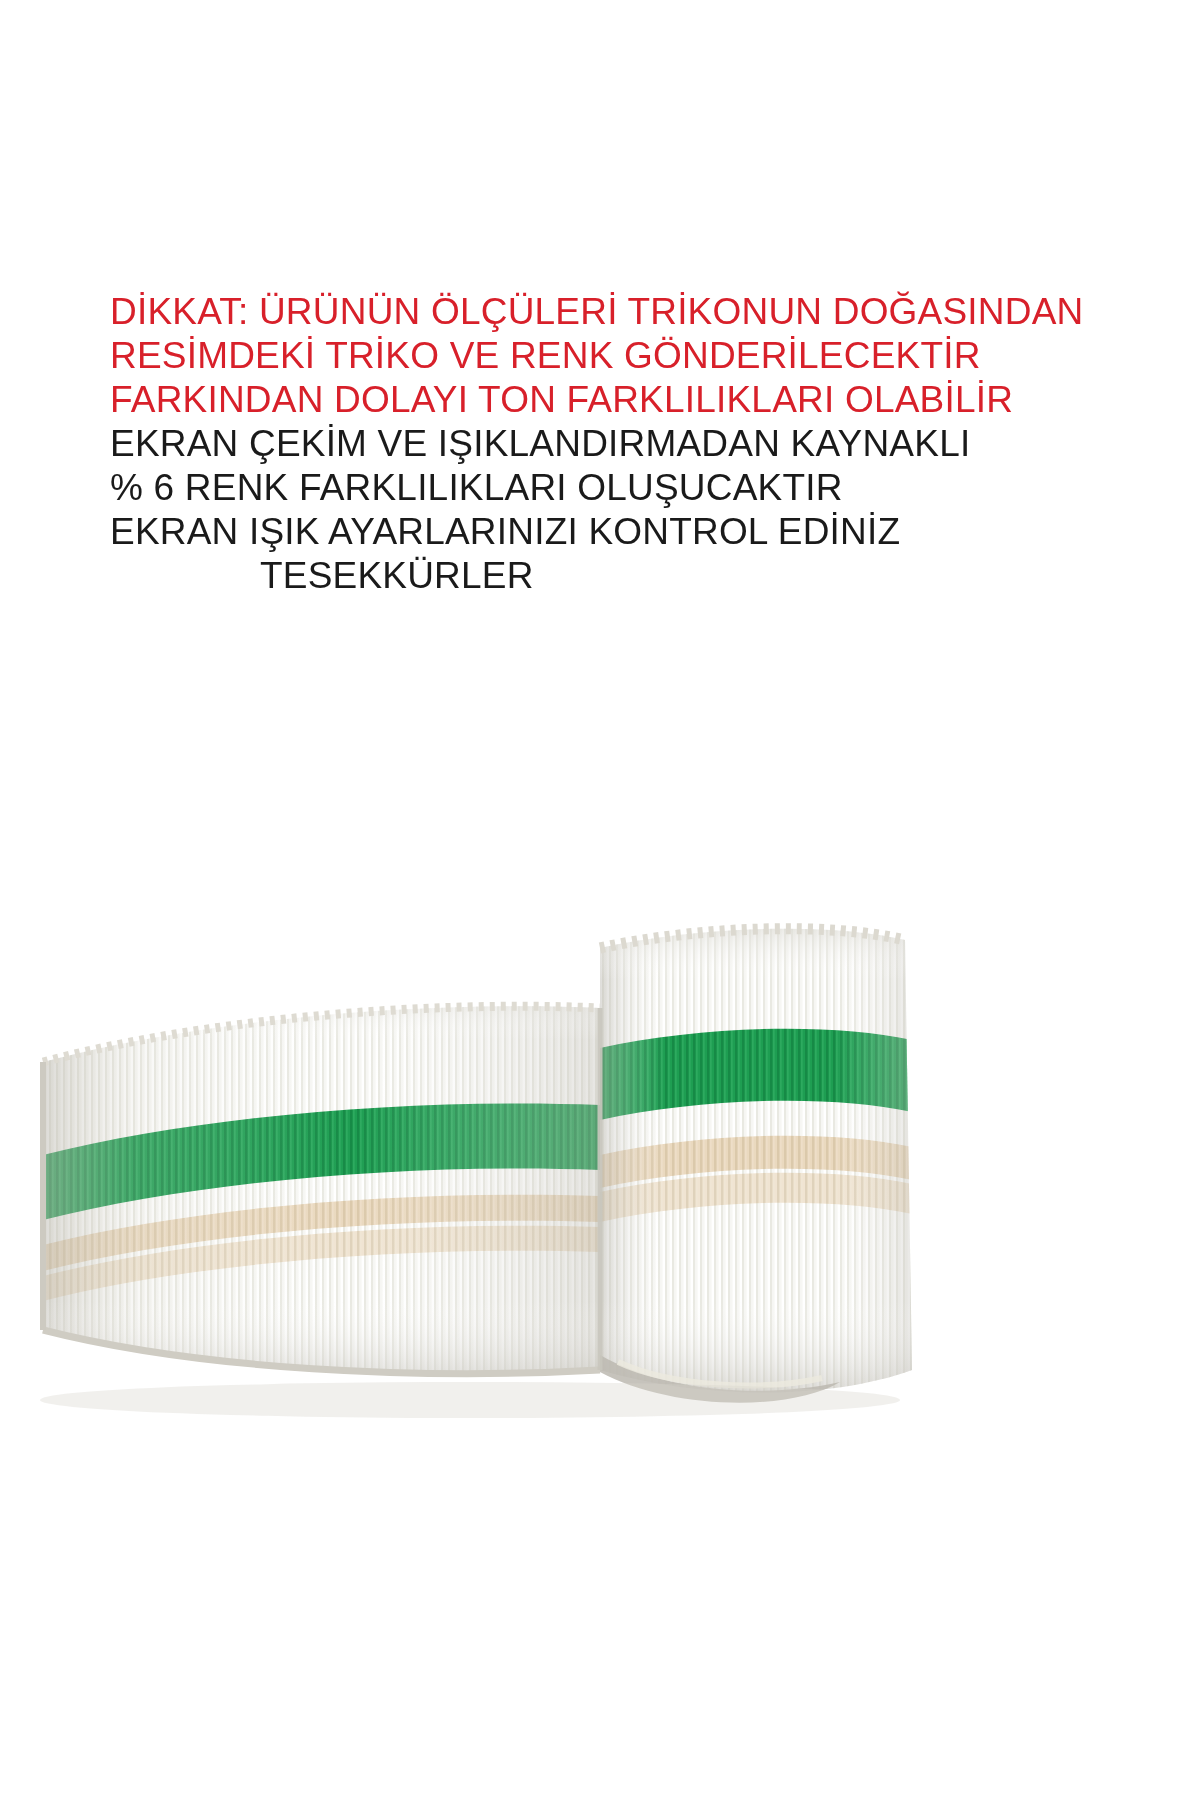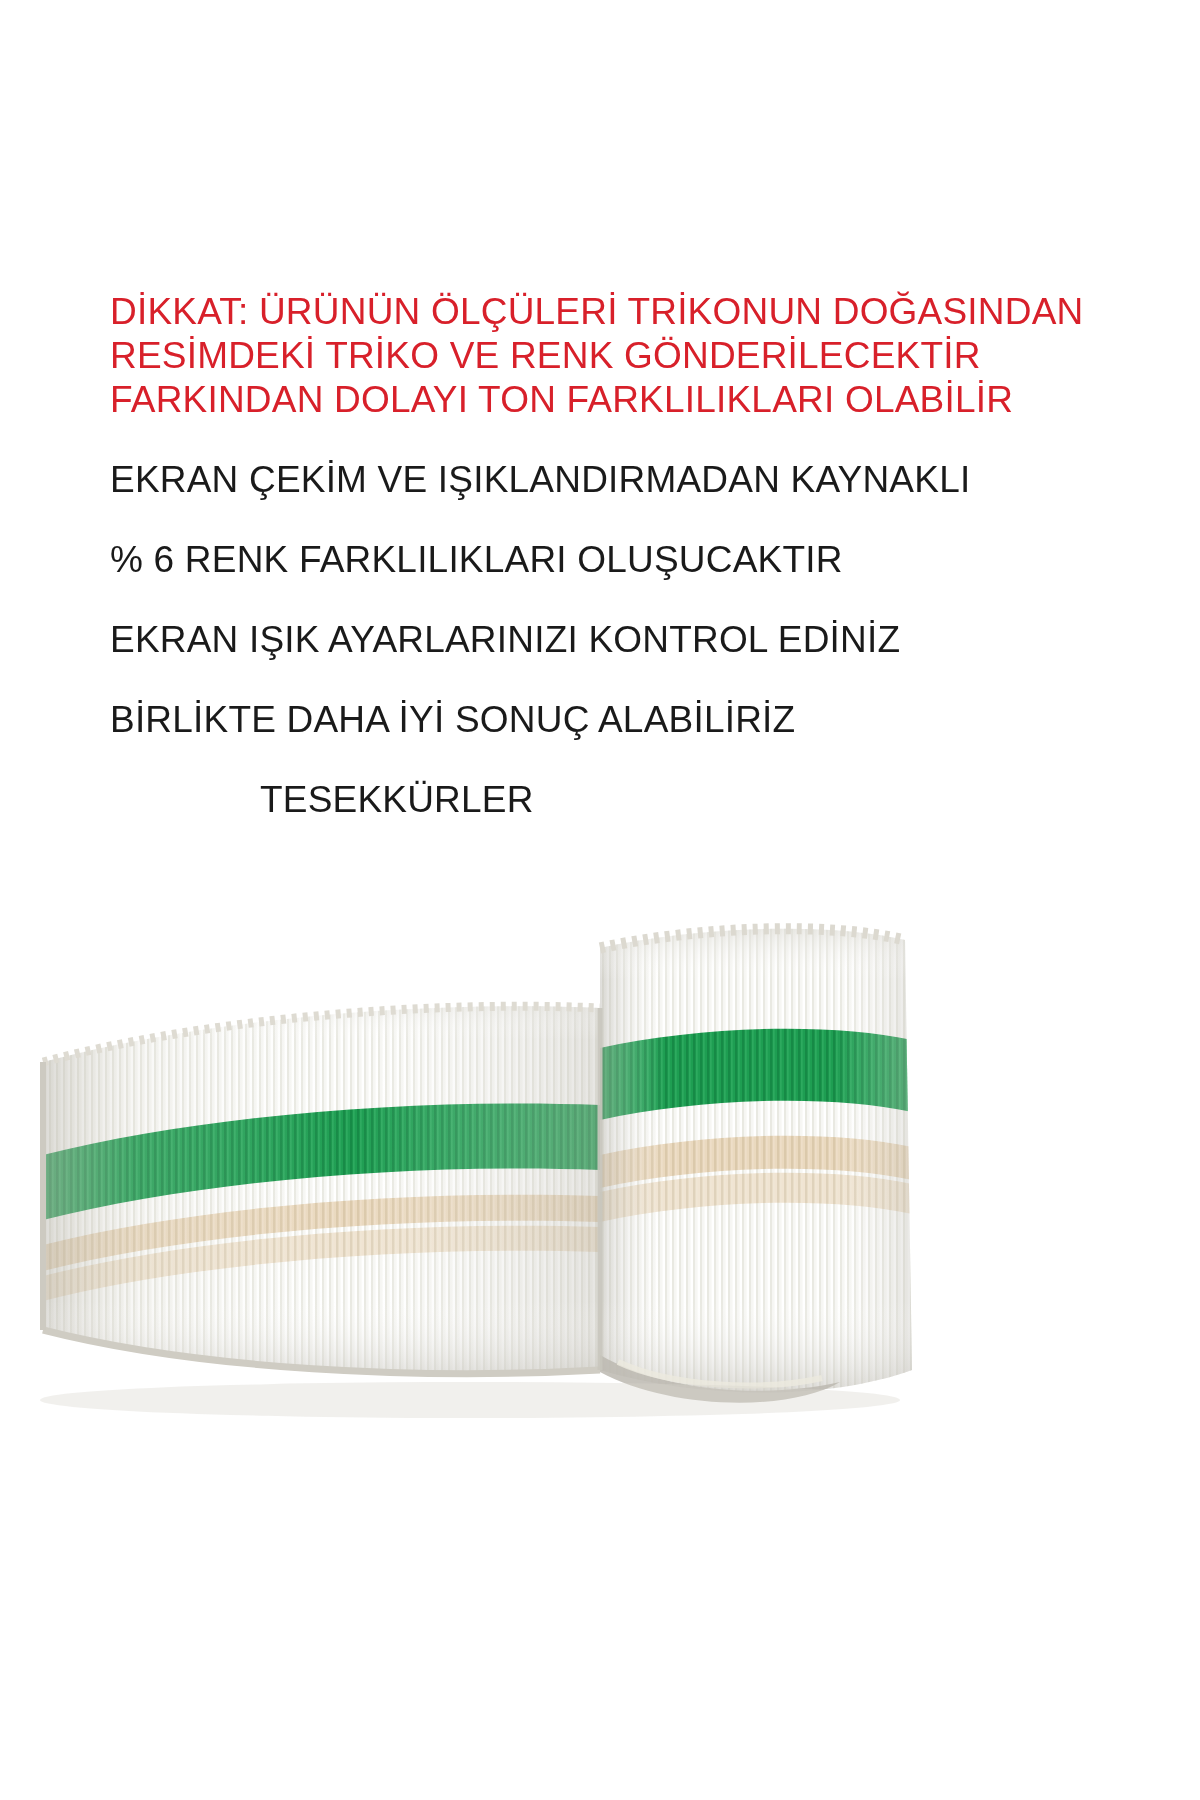--- a/index.html
+++ b/index.html
@@ -40,7 +40,6 @@
   }
   .notice-line.dark {
     color: #1a1a1a;
-    margin-top: 36px;
   }
   .notice-line.center-ish {
     padding-left: 150px;

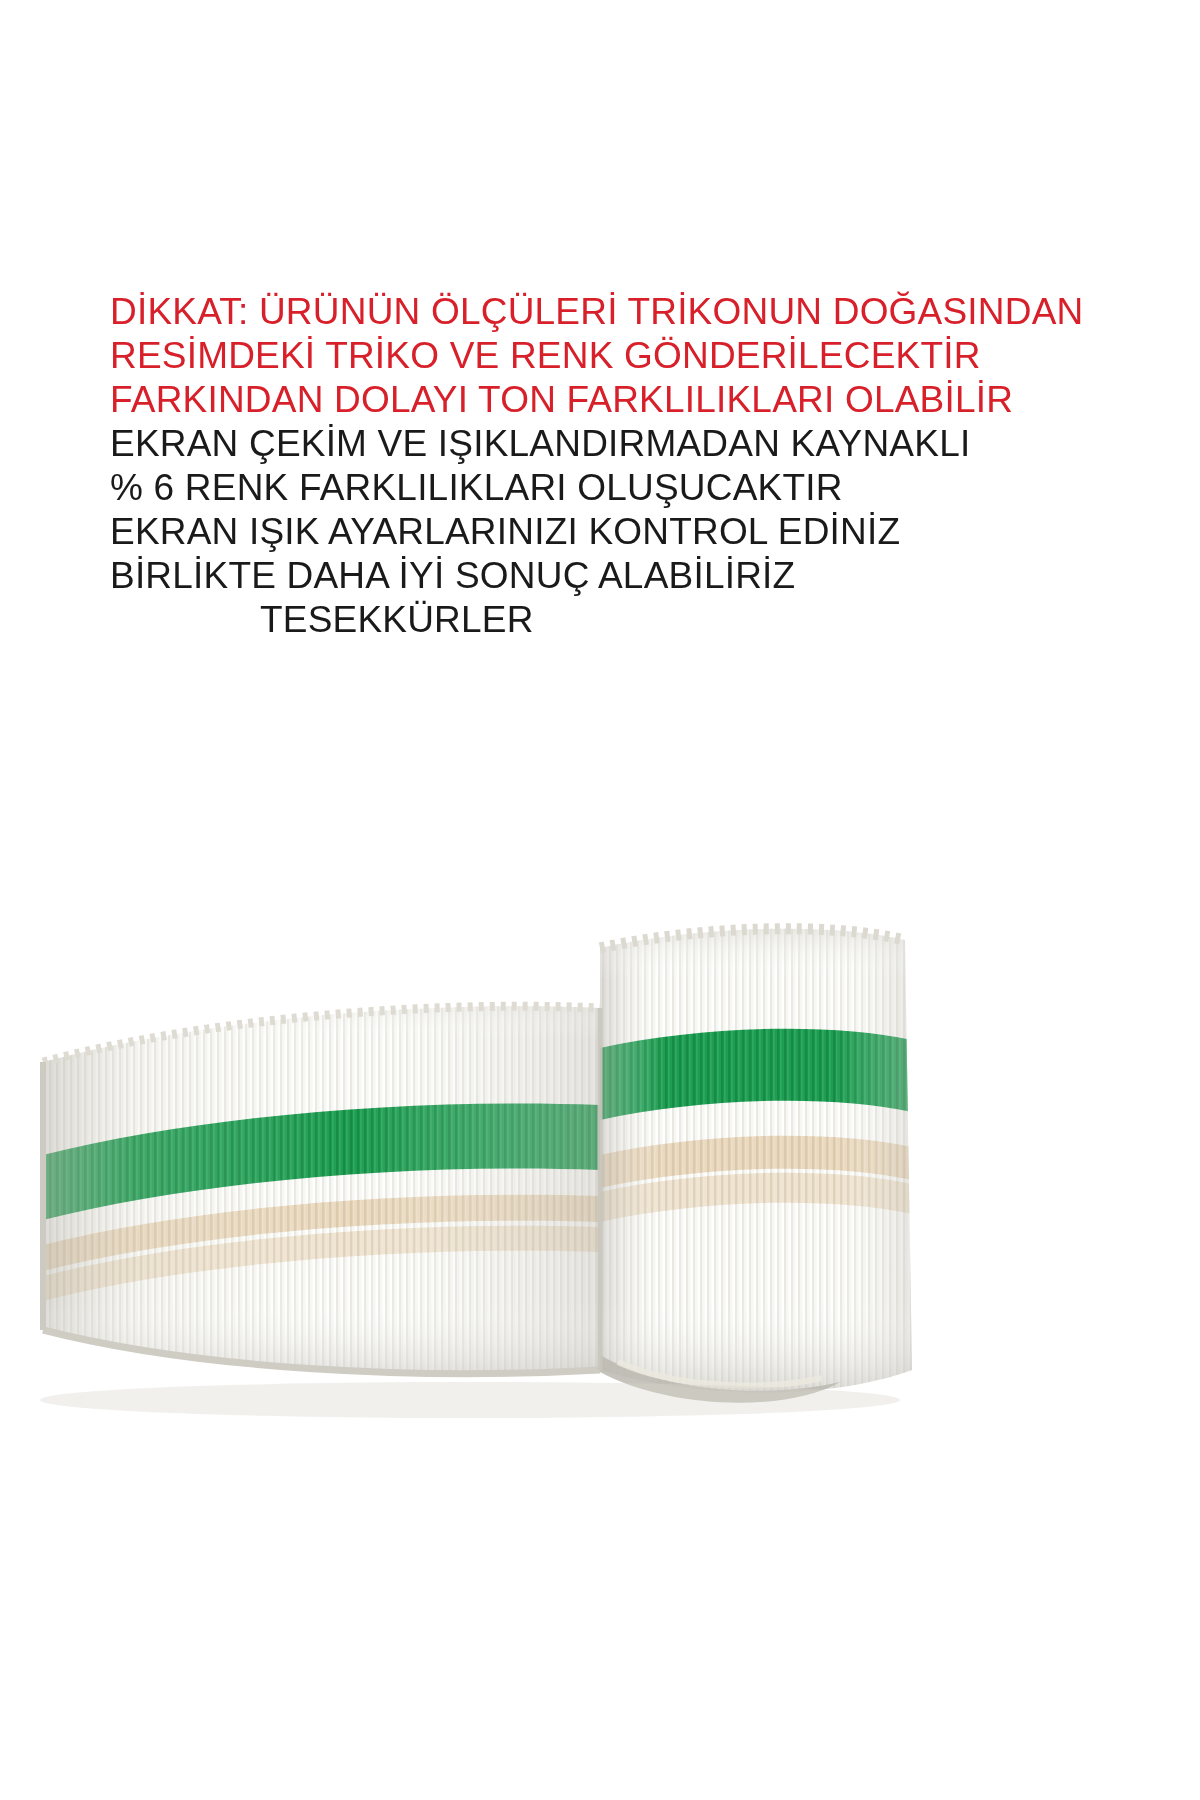--- a/index.html
+++ b/index.html
@@ -70,7 +70,6 @@
     <div class="notice-line dark">EKRAN ÇEKİM VE IŞIKLANDIRMADAN KAYNAKLI</div>
     <div class="notice-line dark">% 6 RENK FARKLILIKLARI OLUŞUCAKTIR</div>
     <div class="notice-line dark">EKRAN IŞIK AYARLARINIZI KONTROL EDİNİZ</div>
-    <div class="notice-line dark">BİRLİKTE DAHA İYİ SONUÇ ALABİLİRİZ</div>
     <div class="notice-line dark center-ish">TESEKKÜRLER</div>
   </div>
 

